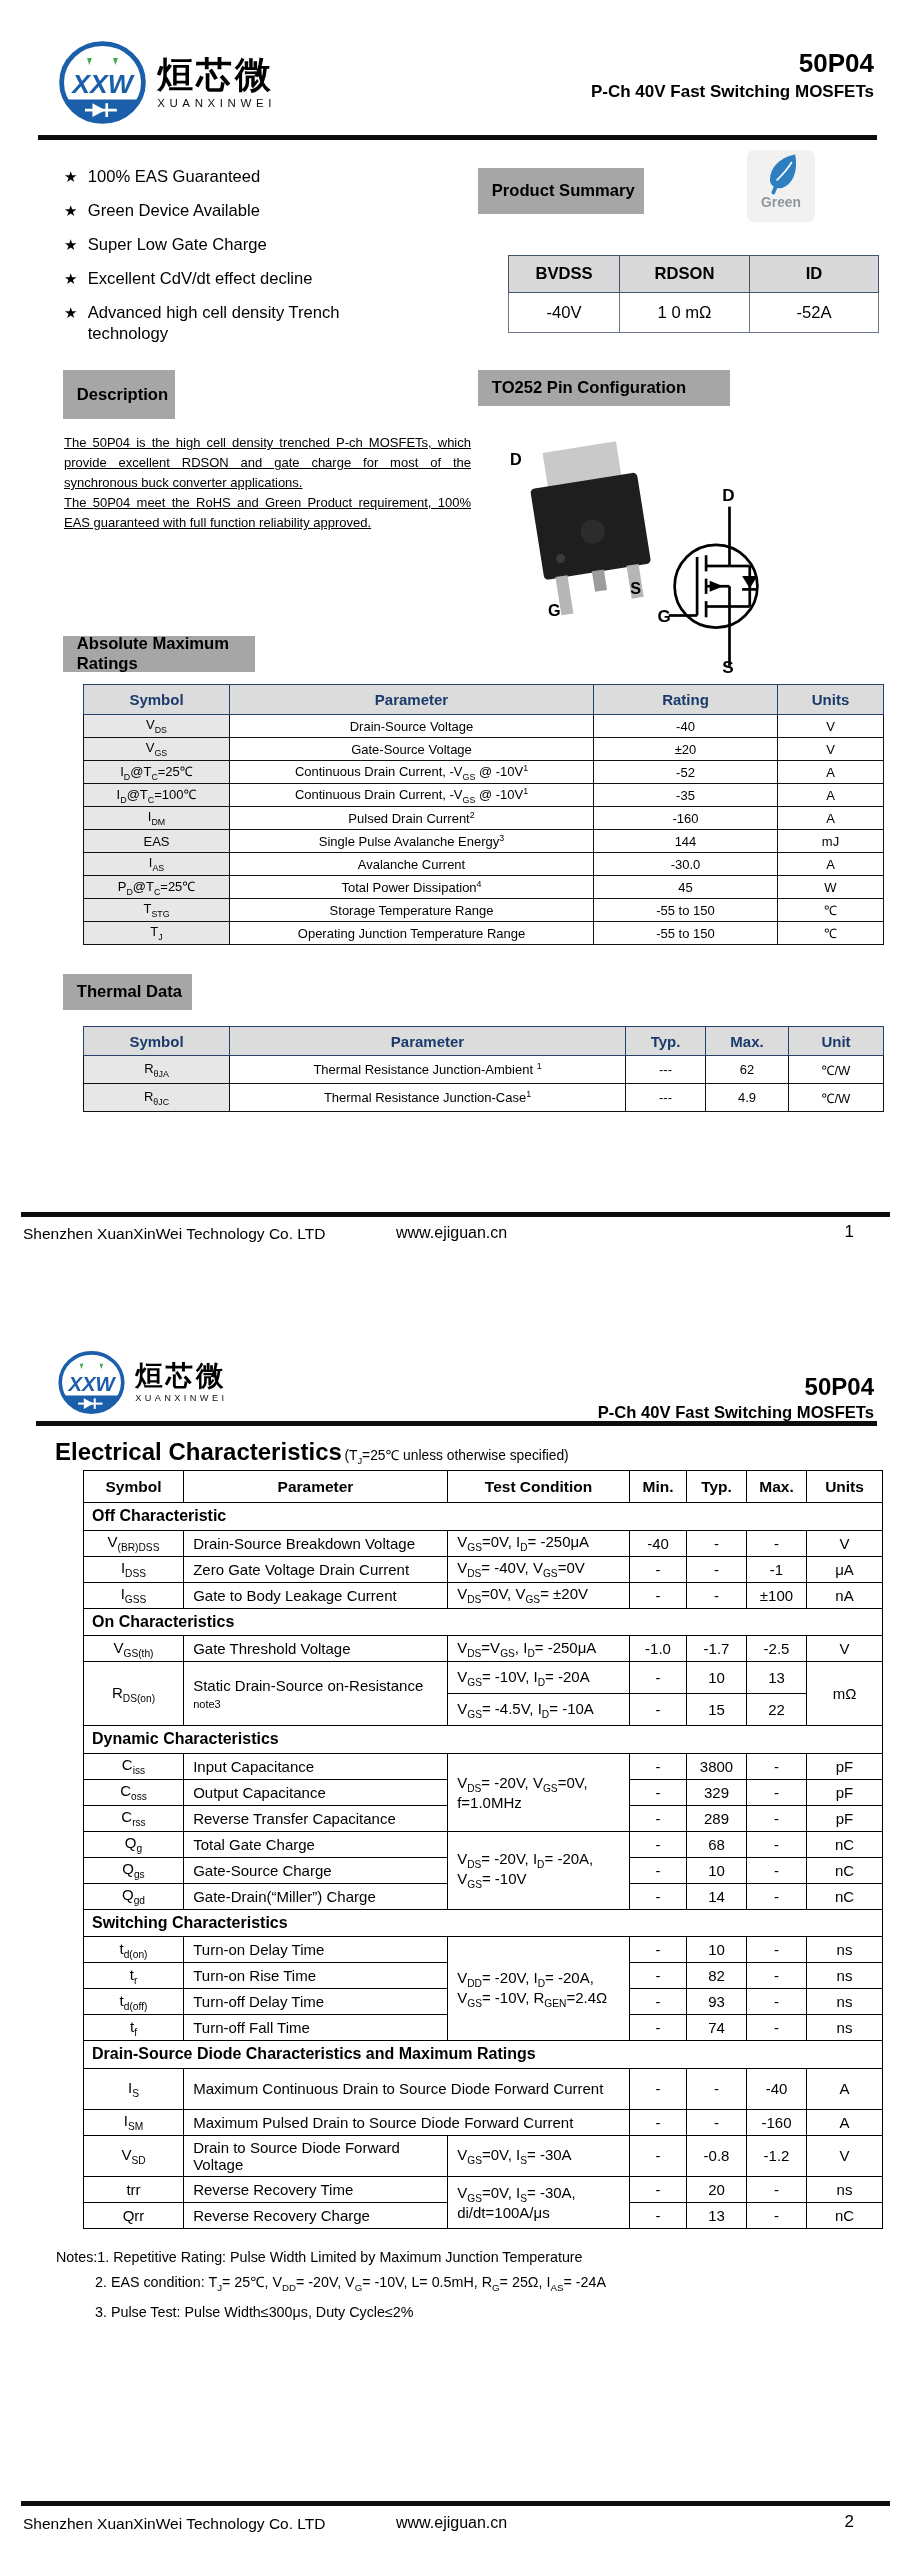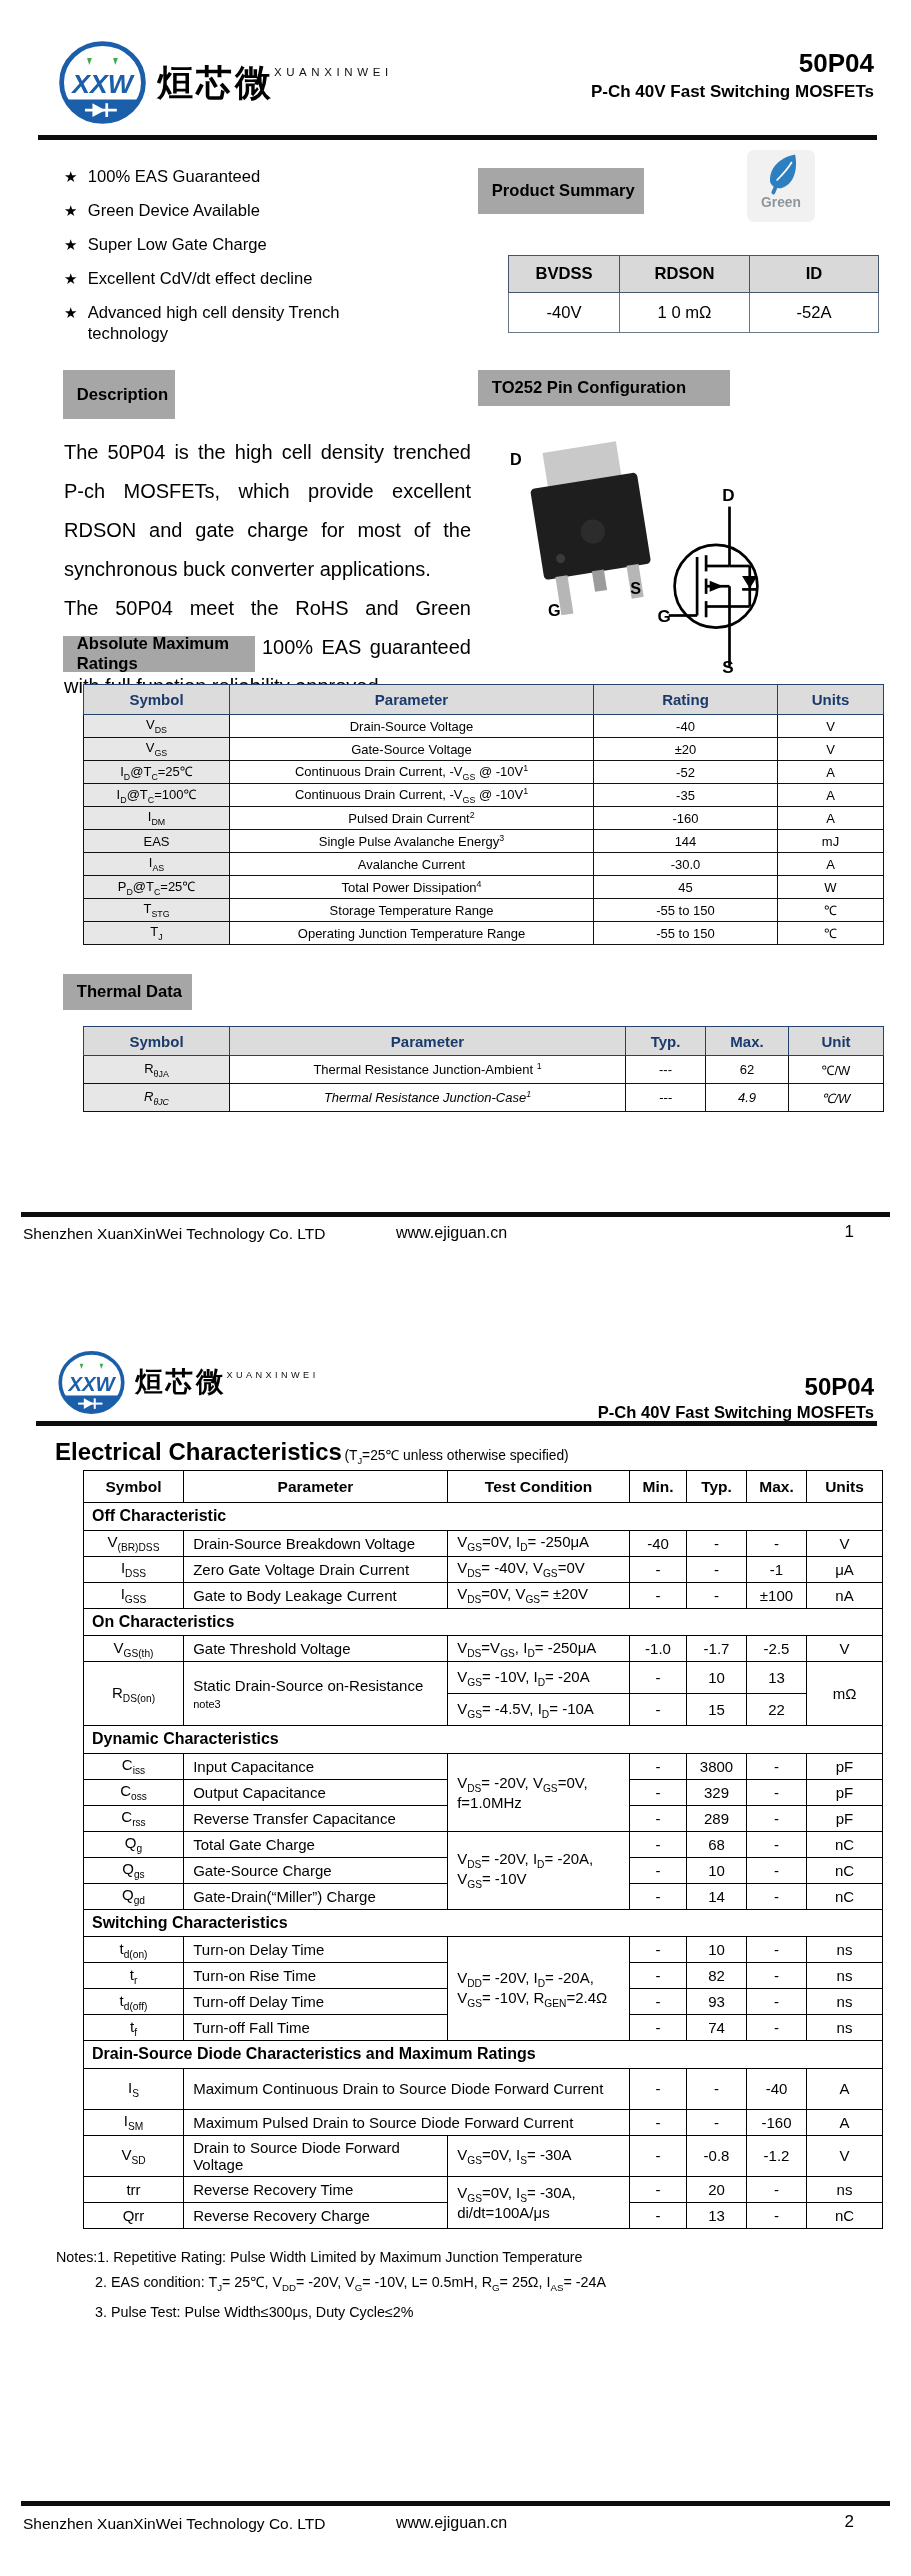--- a/index.html
+++ b/index.html
@@ -11,7 +11,7 @@
 
   
   .brand{display:flex;align-items:center;gap:9.2px;}
-  .brand-text{display:flex;flex-direction:row;}
+  .brand-text{display:flex;flex-direction:column;}
   .brand-cn{font-weight:bold;letter-spacing:2.9px;line-height:1.05;color:#000;}
   .brand-en{letter-spacing:4.6px;color:#111;margin-top:2.3px;}
   .title-block{text-align:right;line-height:1.15;}

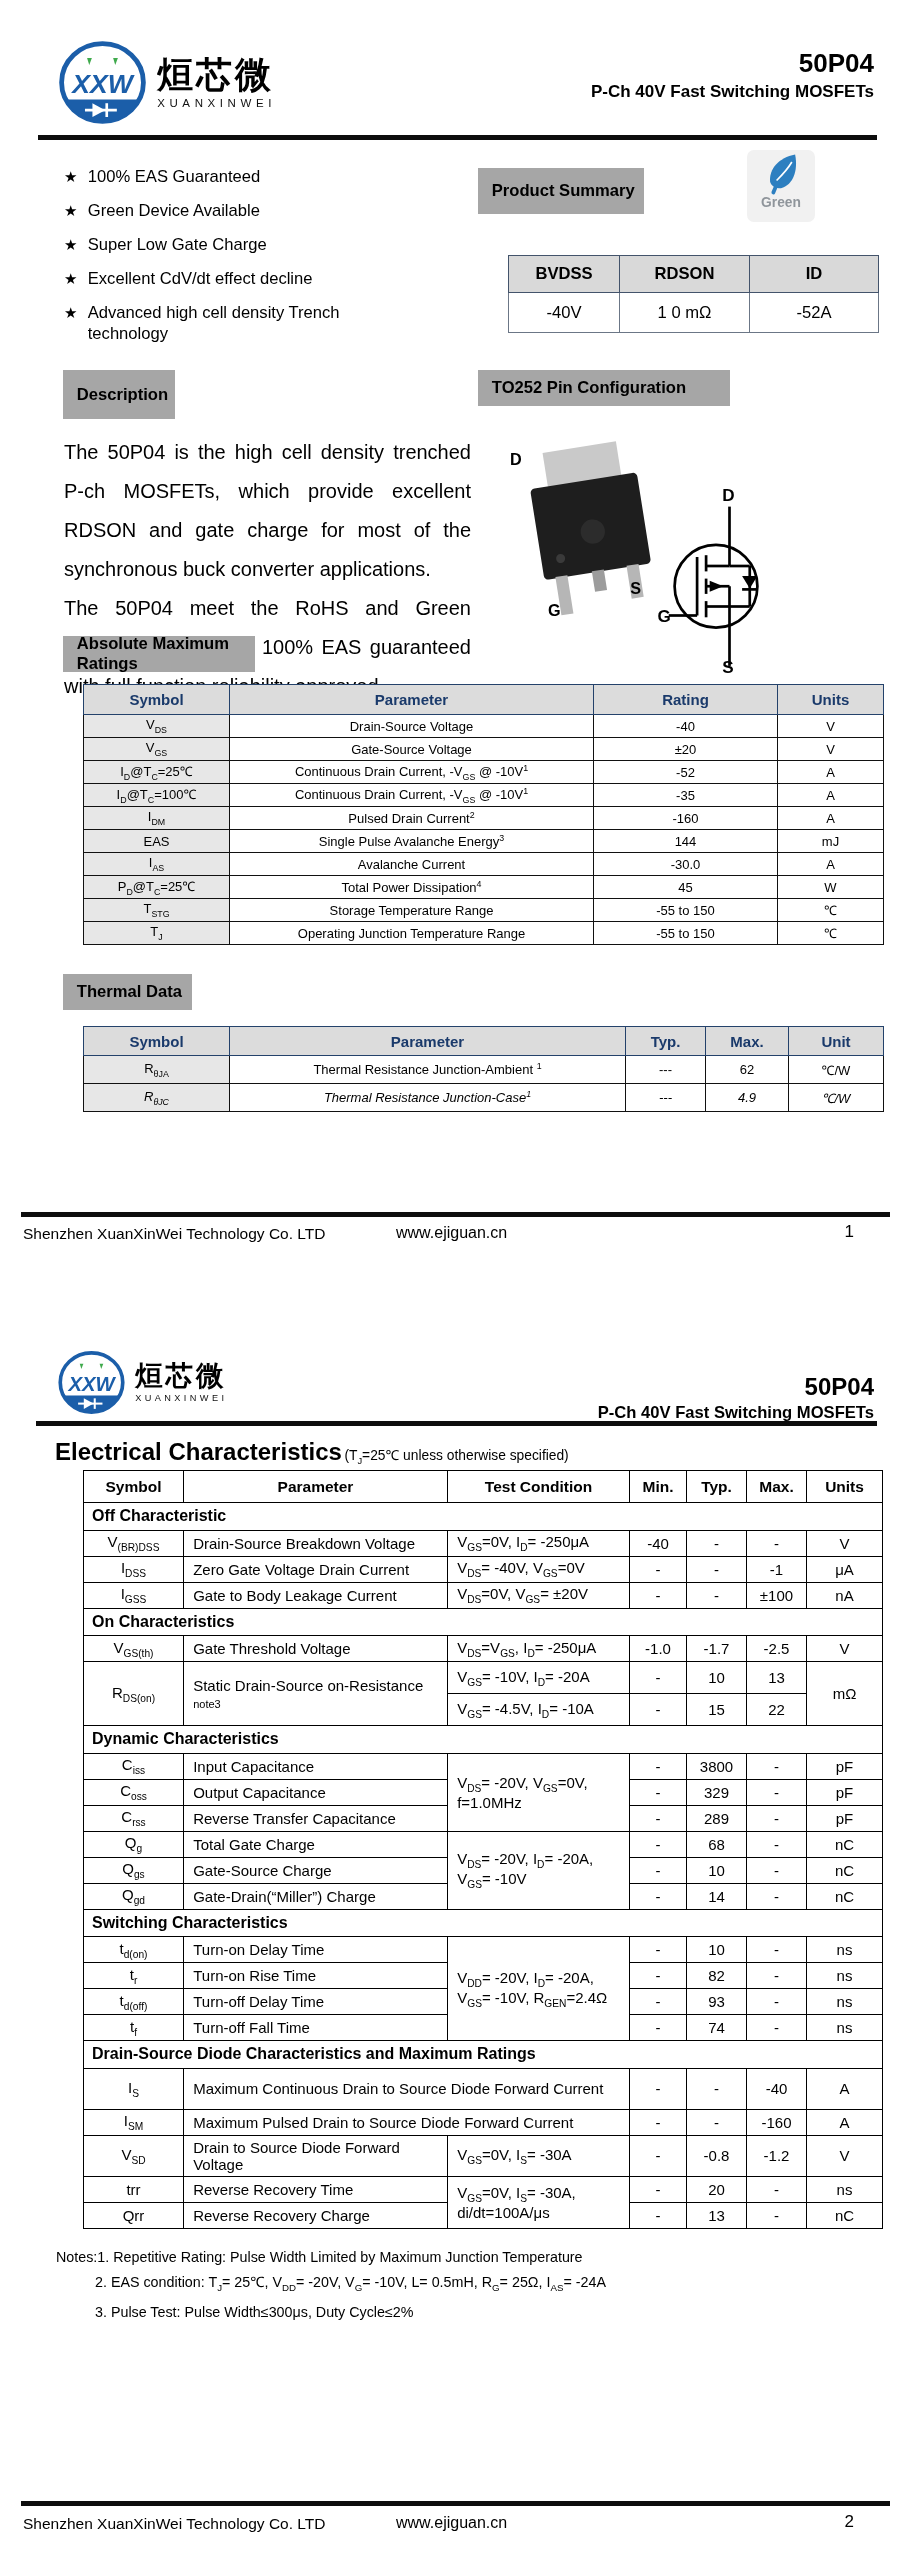--- a/index.html
+++ b/index.html
@@ -29,7 +29,7 @@
   .features .star{flex:0 0 auto;font-size:15px;padding-top:1.1px;}
 
   
-  .desc-text{width:407px;font-size:20px;line-height:39px;text-align:justify;}
+  .desc-text{width:407px;font-size:13px;line-height:20px;text-align:justify;text-decoration:underline;}
   .desc-text p{margin:0;}
 
   

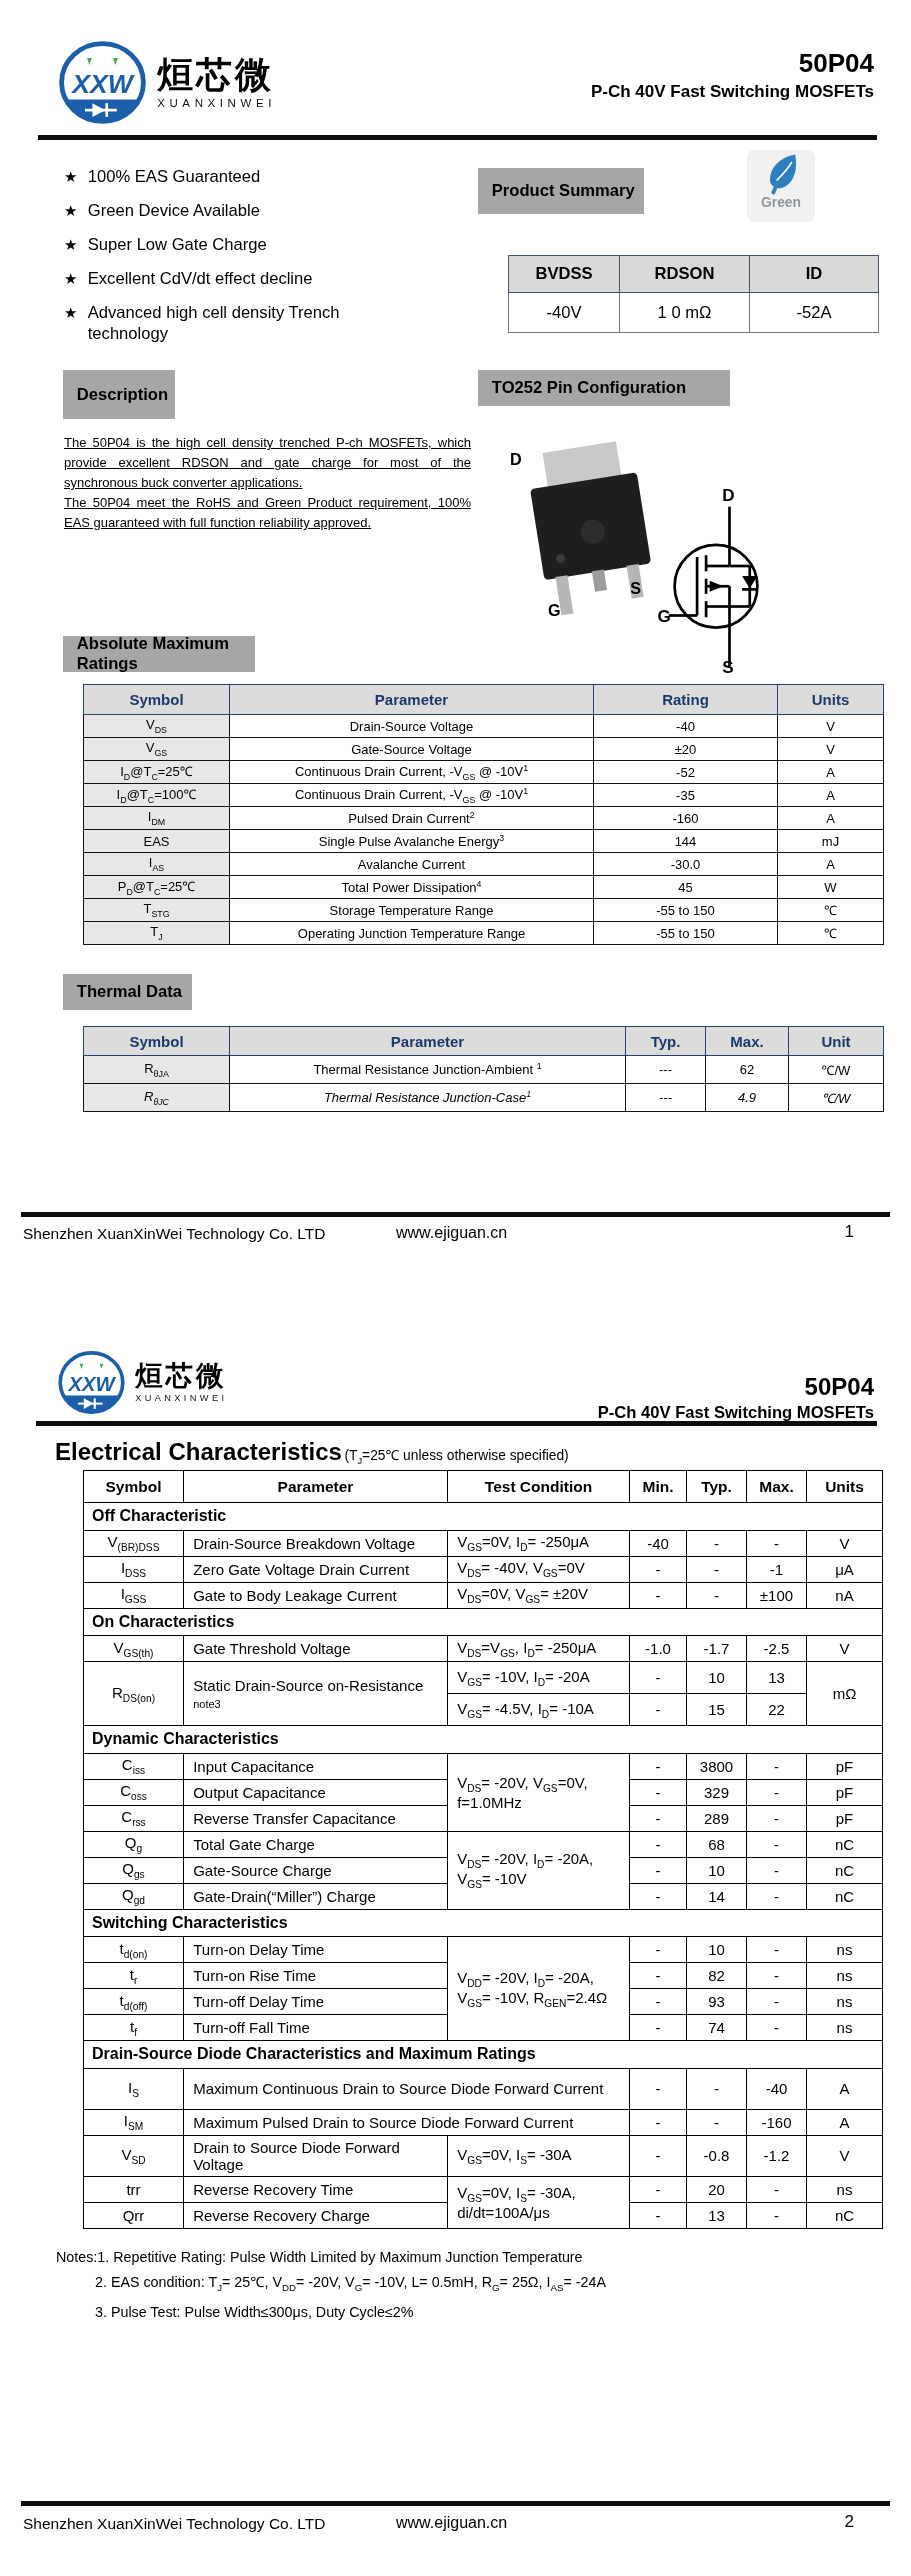--- a/index.html
+++ b/index.html
@@ -314,7 +314,7 @@
         <td>62</td>
         <td>℃/W</td>
       </tr>
-      <tr style="height:28px;font-style:italic;">
+      <tr style="height:28px;">
         <td class="sym">R<sub>θJC</sub></td>
         <td>Thermal Resistance Junction-Case<sup>1</sup></td>
         <td>---</td>

